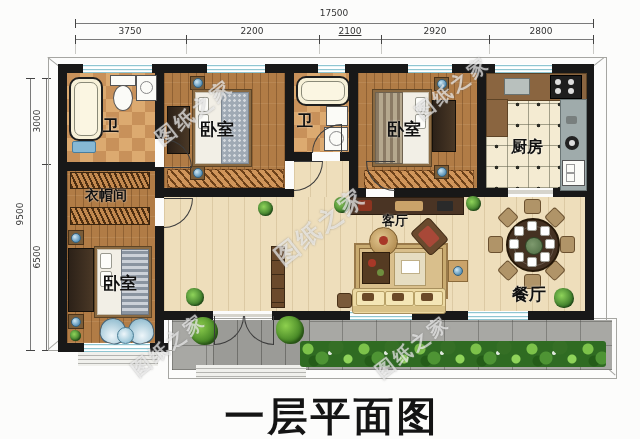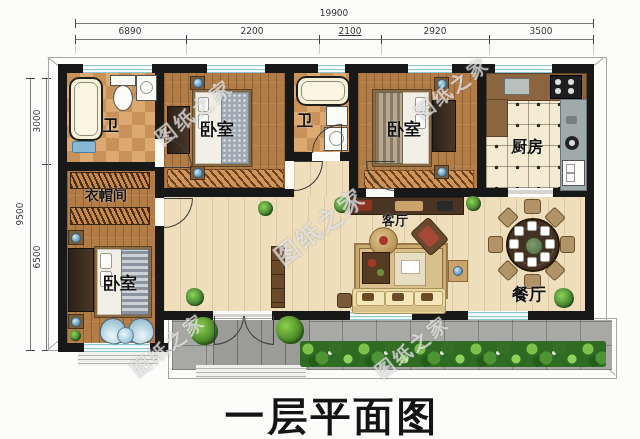--- a/index.html
+++ b/index.html
@@ -70,7 +70,7 @@
 
   <div class="a dline" style="left:75px;top:23px;width:518px;height:1px;"></div>
   <div class="a dline" style="left:75px;top:39px;width:518px;height:1px;"></div>
-  <div class="a dtxt" style="left:334px;top:13px;">19900</div>
+  <div class="a dtxt" style="left:334px;top:13px;">17500</div>
   <div class="a dtxt" style="left:130px;top:31px;">6890</div>
   <div class="a dtxt" style="left:252px;top:31px;">2200</div>
   <div class="a dtxt" style="left:350px;top:31px;text-decoration:underline;">2100</div>

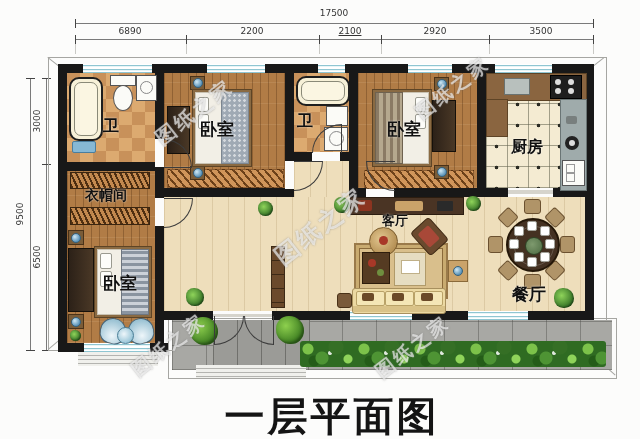--- a/index.html
+++ b/index.html
@@ -71,7 +71,7 @@
   <div class="a dline" style="left:75px;top:23px;width:518px;height:1px;"></div>
   <div class="a dline" style="left:75px;top:39px;width:518px;height:1px;"></div>
   <div class="a dtxt" style="left:334px;top:13px;">17500</div>
-  <div class="a dtxt" style="left:130px;top:31px;">6890</div>
+  <div class="a dtxt" style="left:130px;top:31px;">3750</div>
   <div class="a dtxt" style="left:252px;top:31px;">2200</div>
   <div class="a dtxt" style="left:350px;top:31px;text-decoration:underline;">2100</div>
   <div class="a dtxt" style="left:435px;top:31px;">2920</div>

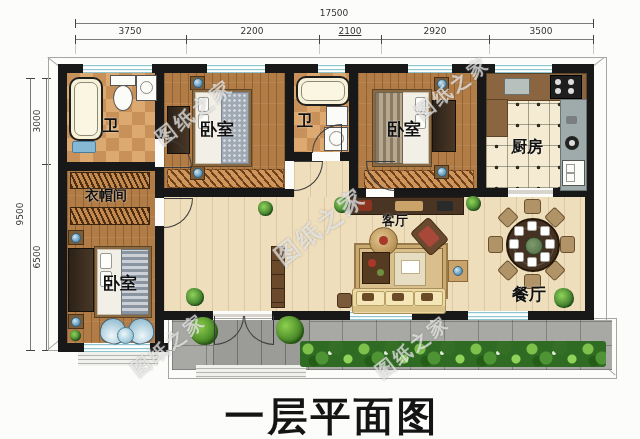--- a/index.html
+++ b/index.html
@@ -75,7 +75,7 @@
   <div class="a dtxt" style="left:252px;top:31px;">2200</div>
   <div class="a dtxt" style="left:350px;top:31px;text-decoration:underline;">2100</div>
   <div class="a dtxt" style="left:435px;top:31px;">2920</div>
-  <div class="a dtxt" style="left:541px;top:31px;">3500</div>
+  <div class="a dtxt" style="left:541px;top:31px;">2800</div>
   <div class="a tickv" style="left:75px;top:19px;"></div>
   <div class="a tickv" style="left:593px;top:19px;"></div>
   <div class="a tickv" style="left:75px;top:35px;"></div>

